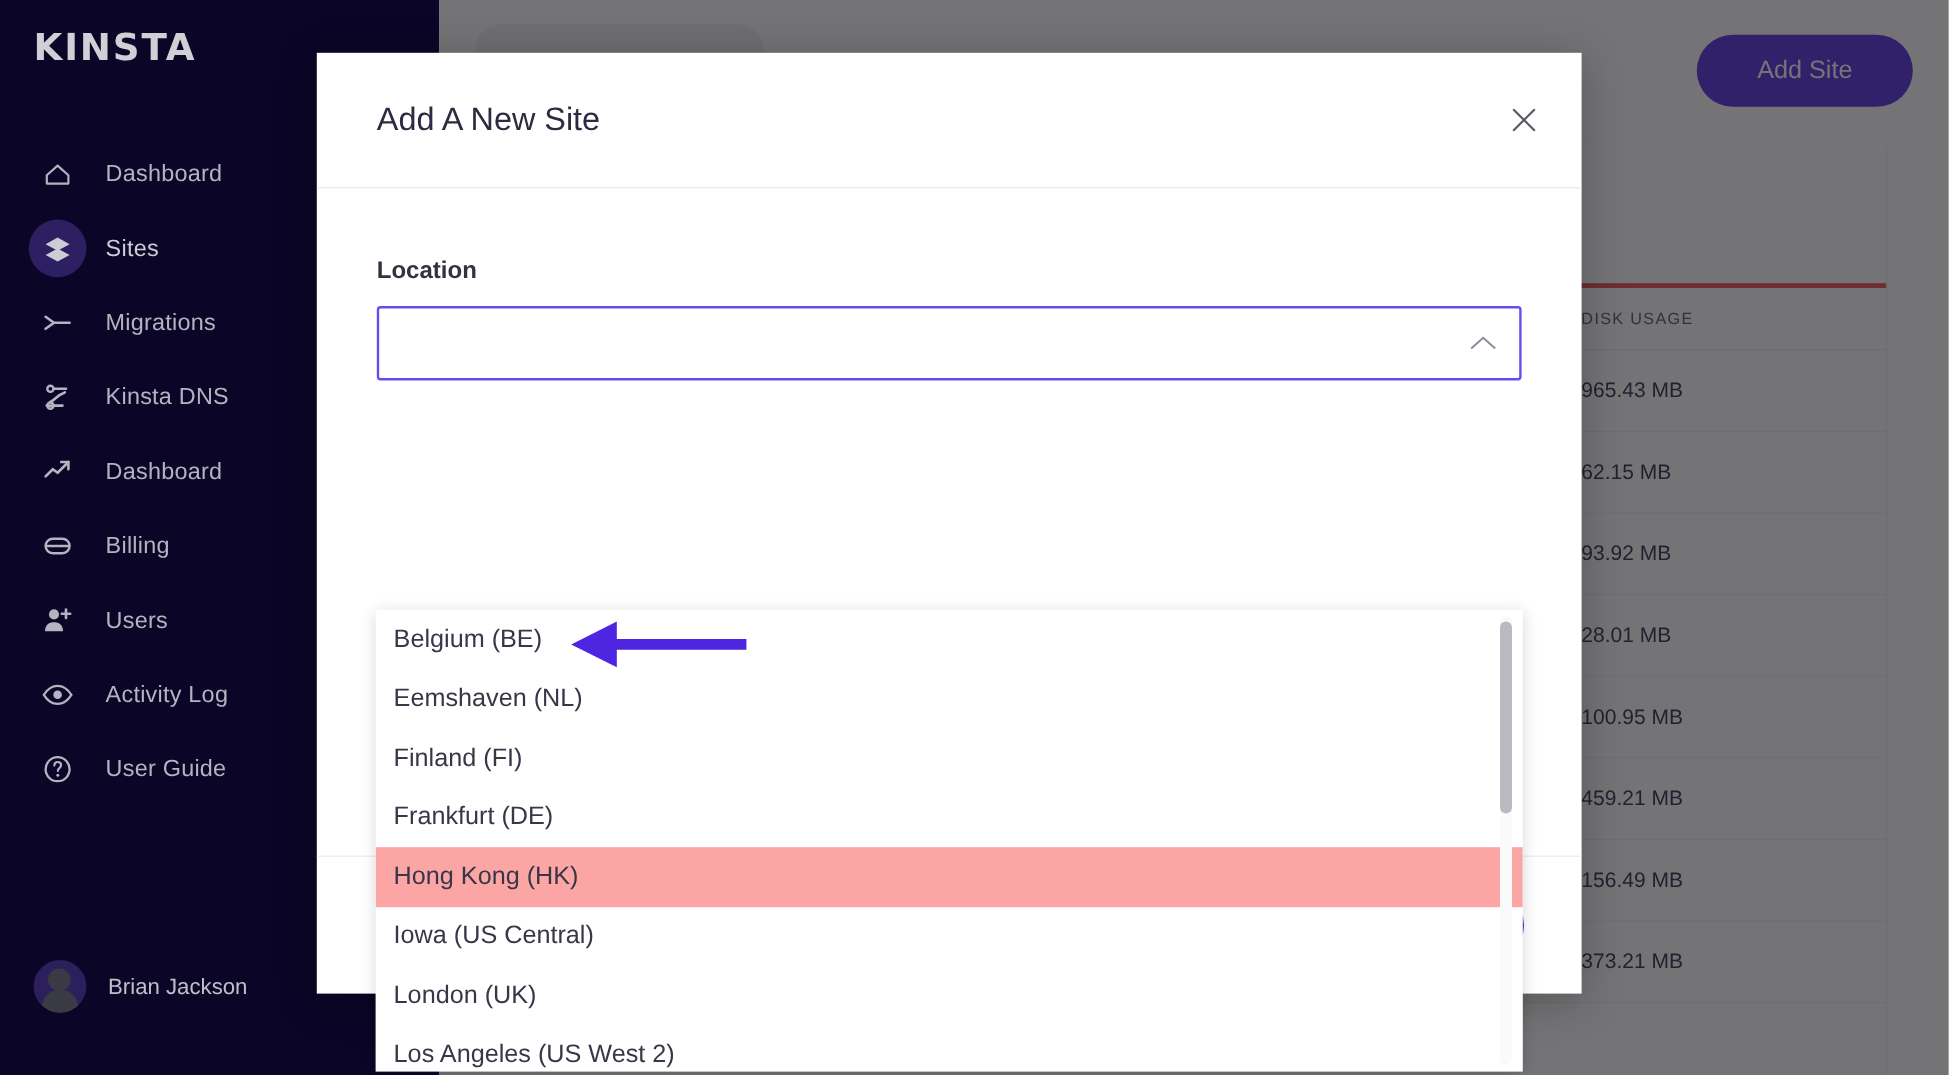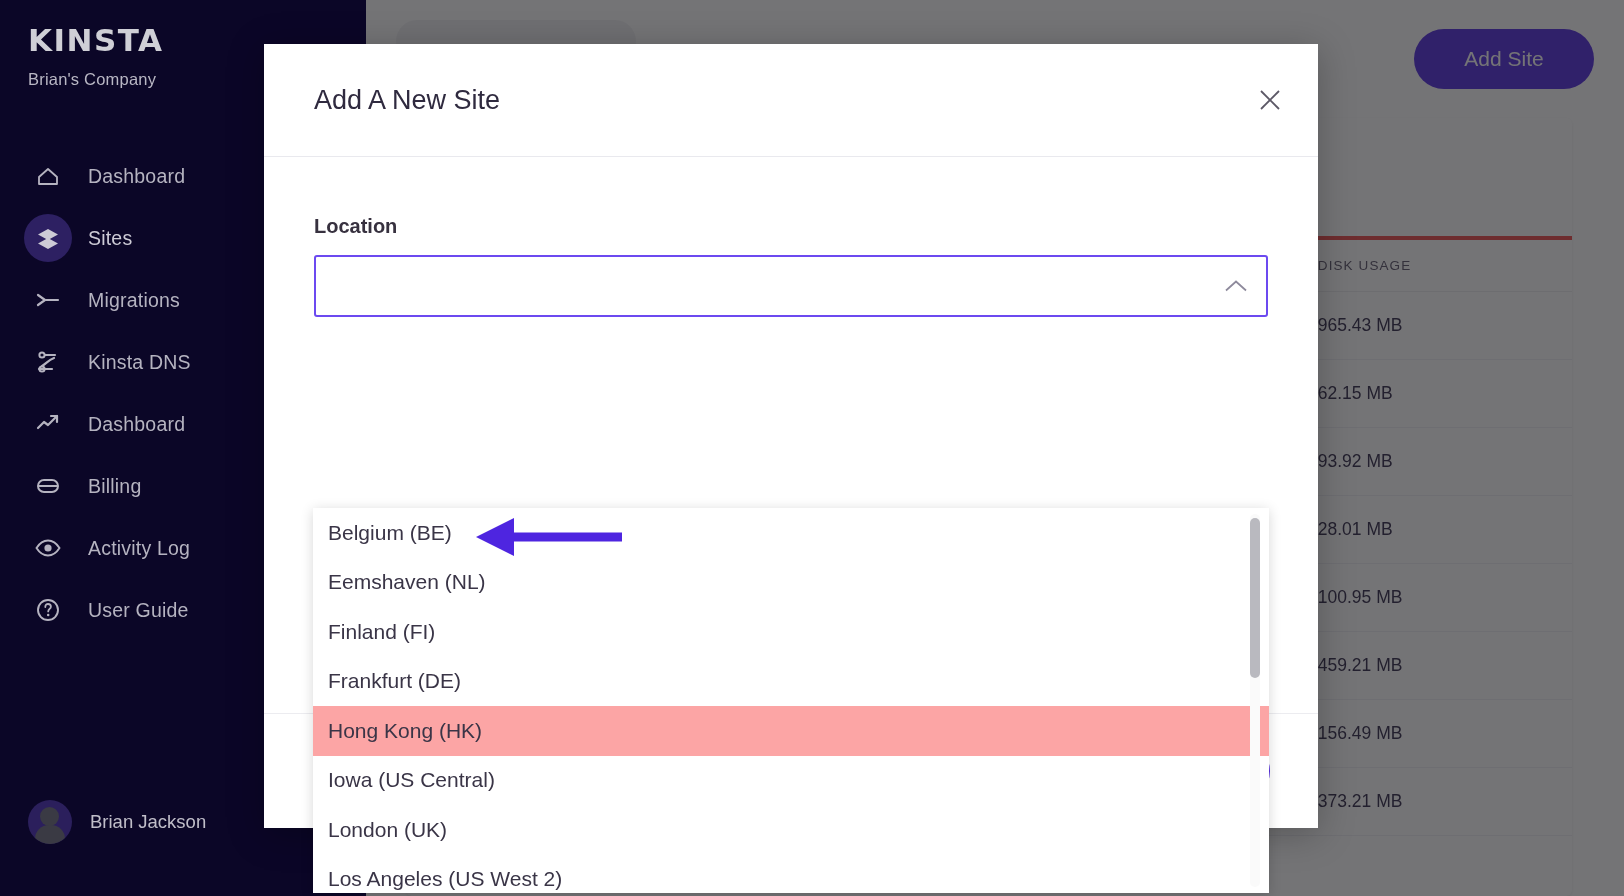--- a/index.html
+++ b/index.html
@@ -301,7 +301,6 @@
   <div id="sidebar">
     <div id="brand">
       <div id="logo-text">KINSTA</div>
-      <div id="company">Brian's Company</div>
     </div>
     <div id="nav">
         <div class="nav-item">

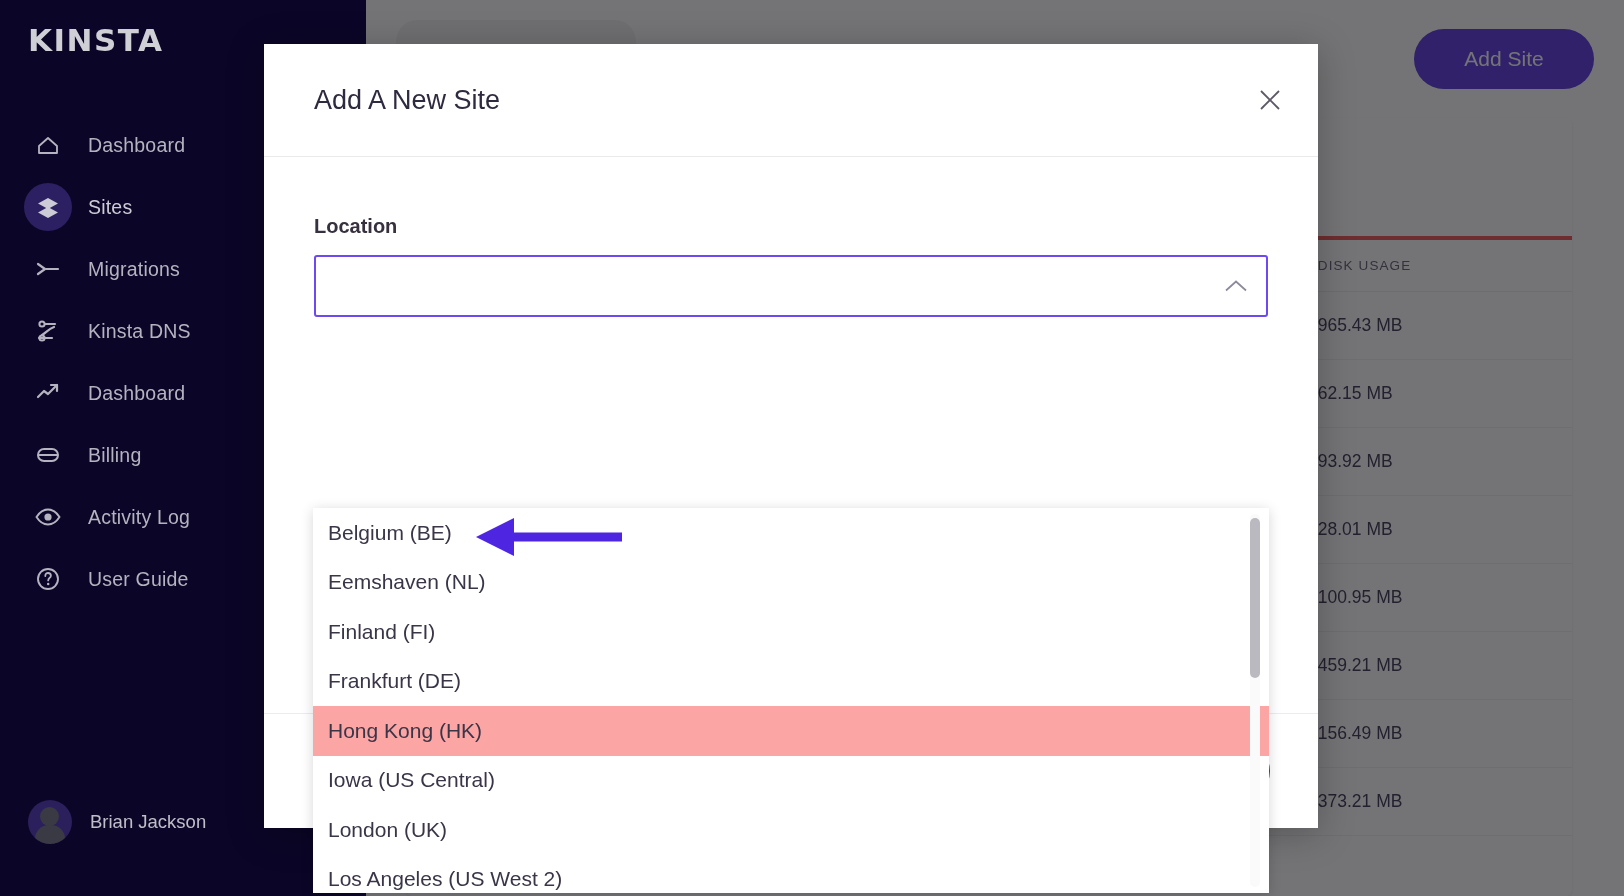--- a/index.html
+++ b/index.html
@@ -358,6 +358,16 @@
             </svg>
           </span>
           <span class="nav-label">Billing</span>
+        </div>
+        <div class="nav-item">
+          <span class="nav-ico">
+            <svg width="26" height="26" viewBox="0 0 26 26">
+              <circle cx="10" cy="8" r="4.2" fill="#b5b3c0"></circle>
+              <path d="M2.5 22 C2.5 16.5 6 14.5 10 14.5 C14 14.5 17.5 16.5 17.5 22 Z" fill="#b5b3c0"></path>
+              <path d="M20 4 V11 M16.5 7.5 H23.5" stroke="#b5b3c0" stroke-width="2.2" stroke-linecap="round"></path>
+            </svg>
+          </span>
+          <span class="nav-label">Users</span>
         </div>
         <div class="nav-item">
           <span class="nav-ico">

